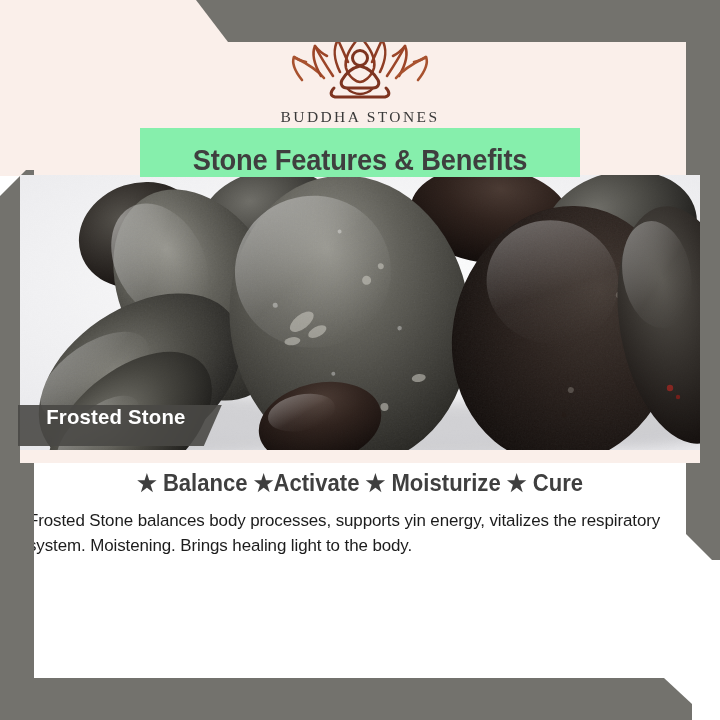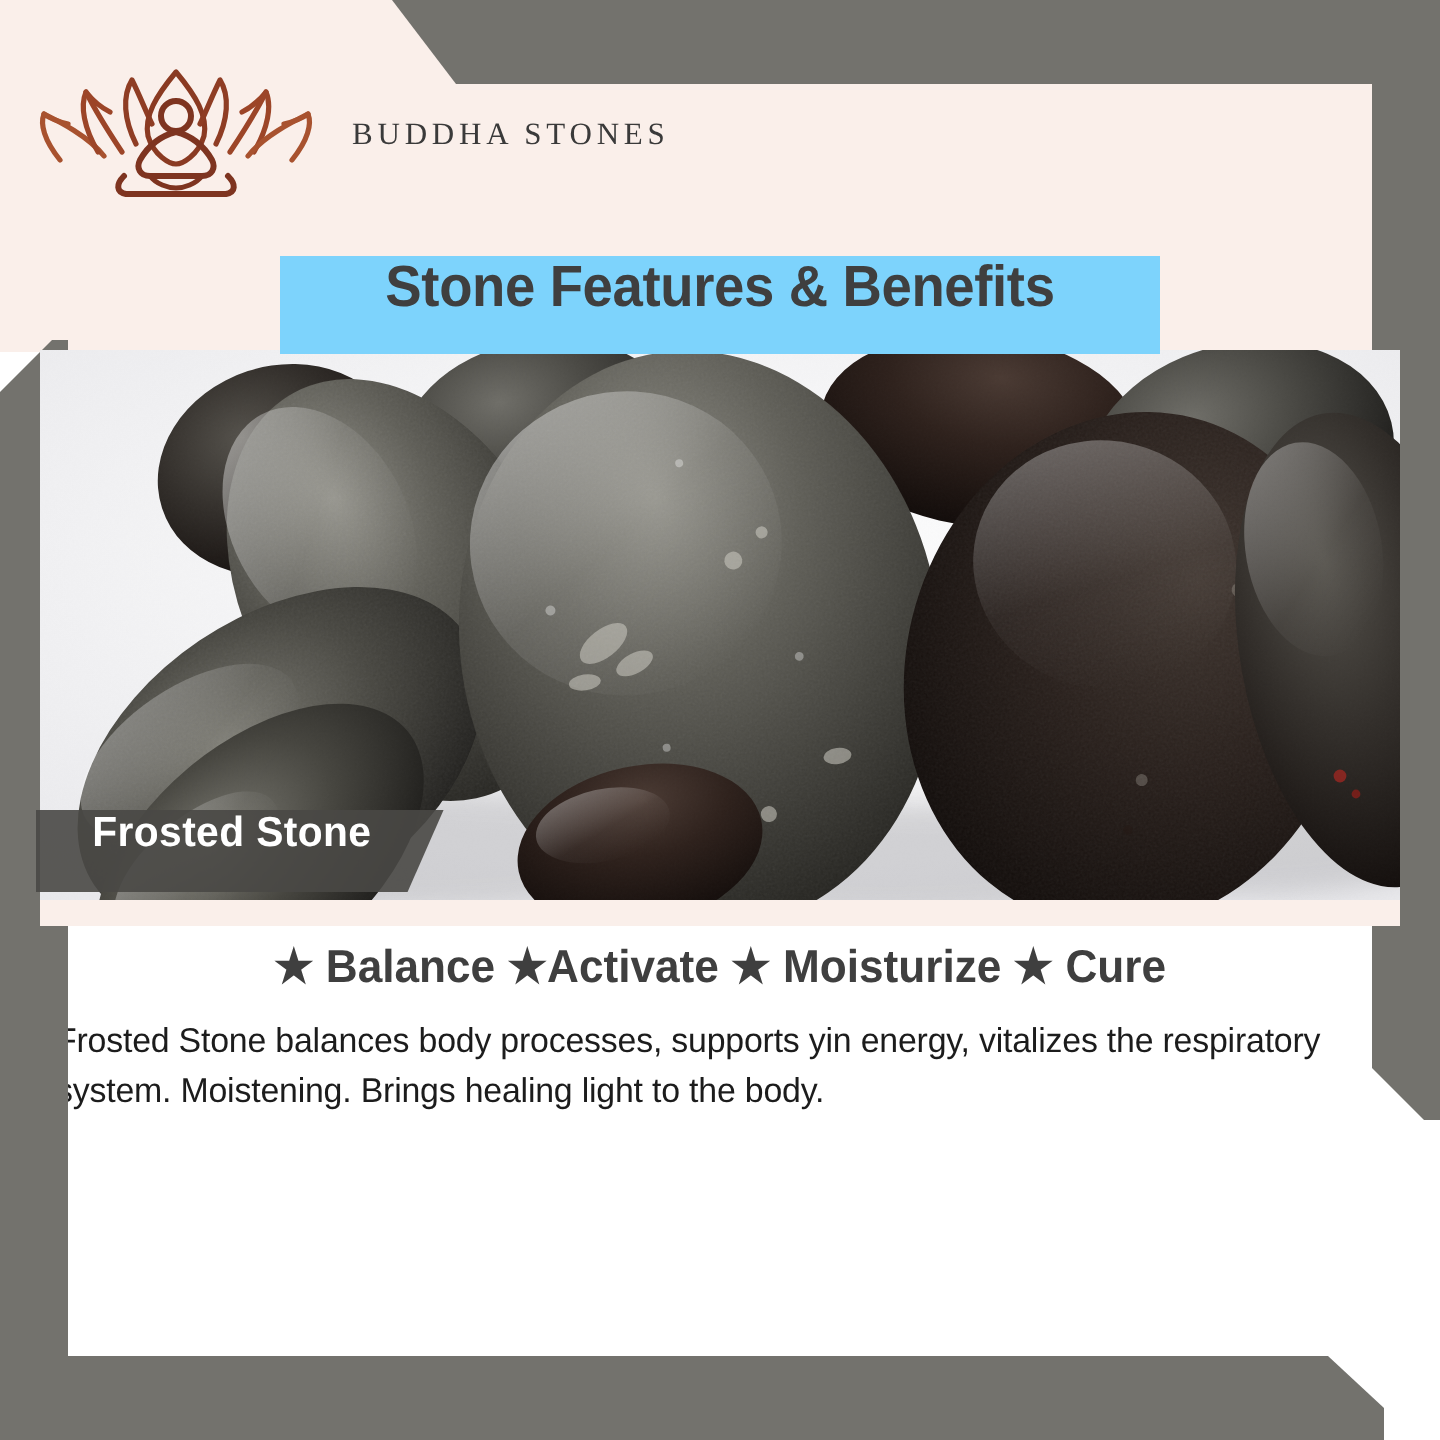--- a/index.html
+++ b/index.html
@@ -40,7 +40,7 @@
   }
   .logo-wrap{
     position:absolute;left:0;top:26px;width:720px;
-    display:flex;align-items:center;
+    display:flex;flex-direction:column;align-items:center;
   }
   .lotus{display:block;}
   .brand{

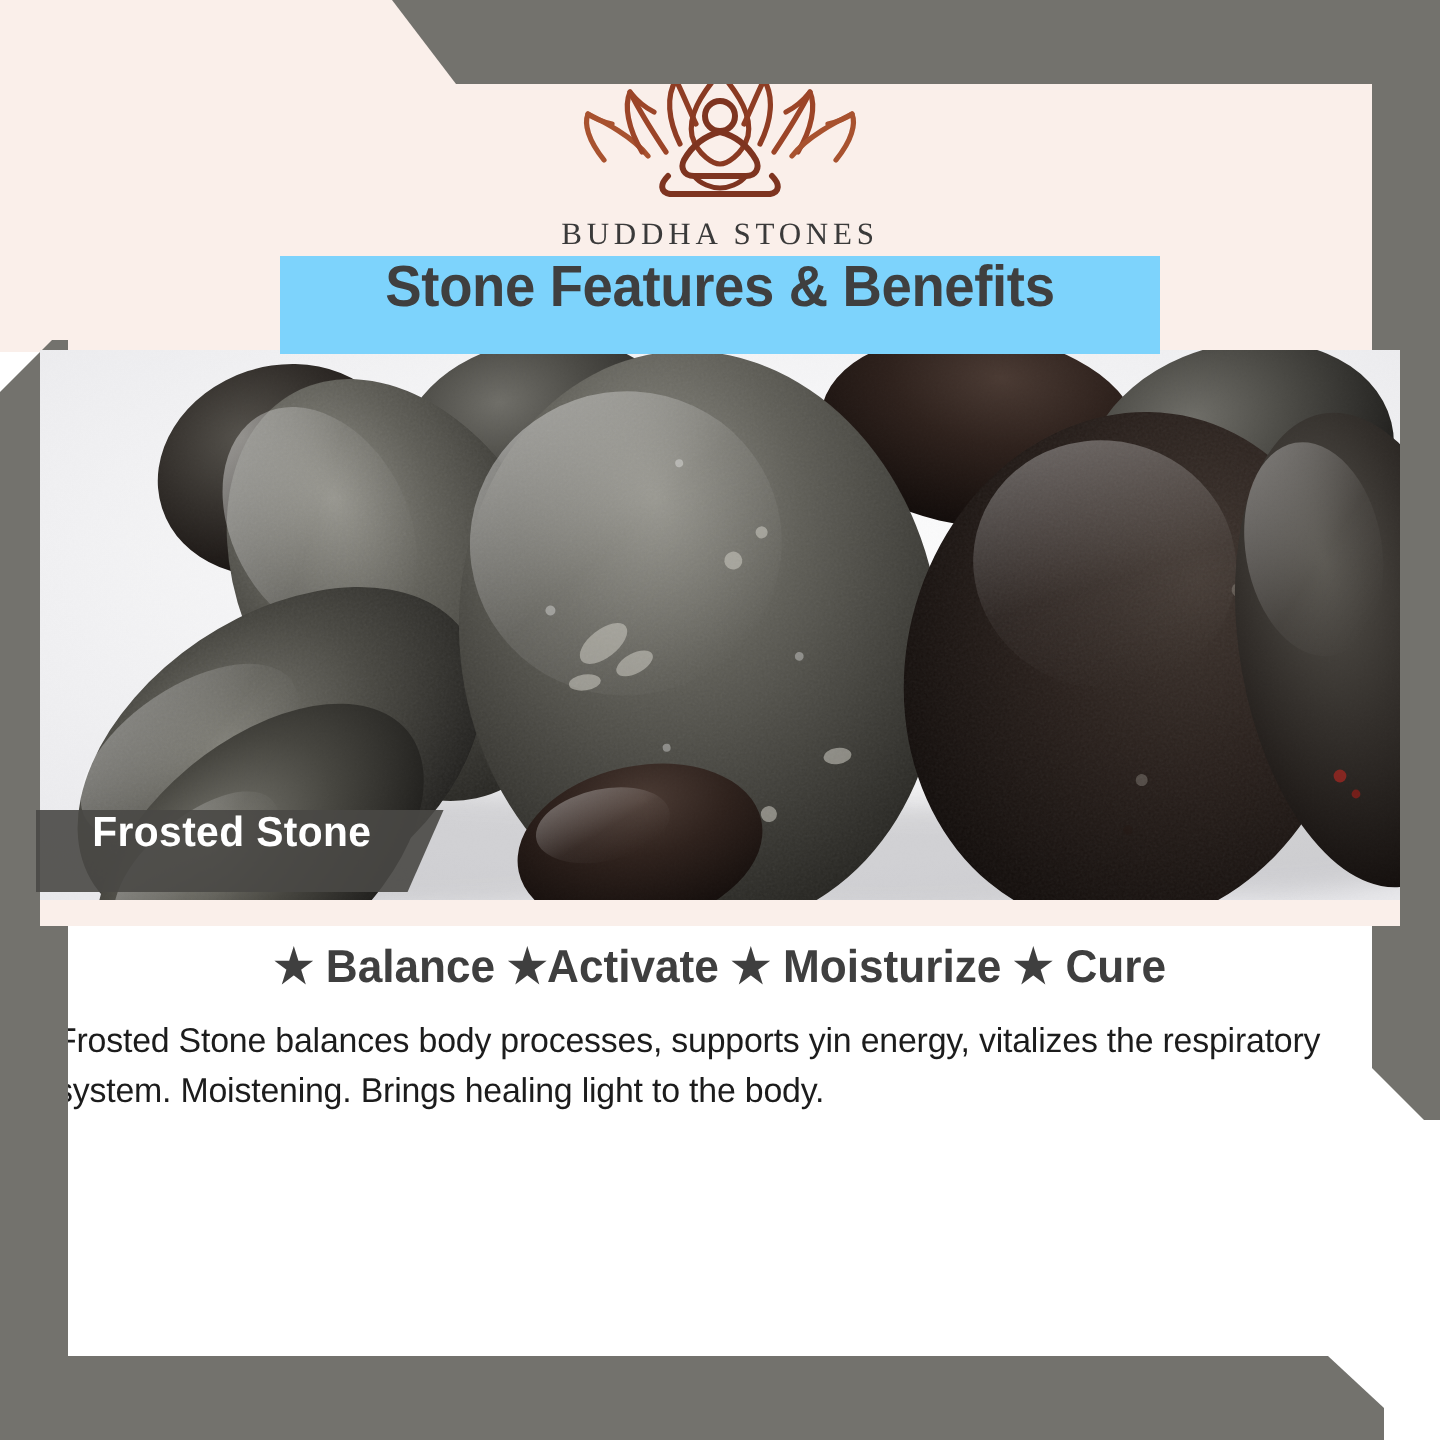--- a/index.html
+++ b/index.html
@@ -53,8 +53,8 @@
   
   .title-banner{
     position:absolute;left:140px;top:128px;width:440px;height:49px;
-    background:#7dd3fc;
-    display:flex;align-items:flex-start;justify-content:center;
+    background:#86efac;
+    display:flex;align-items:flex-end;justify-content:center;
     z-index:4;
   }
   .title-banner .title{

